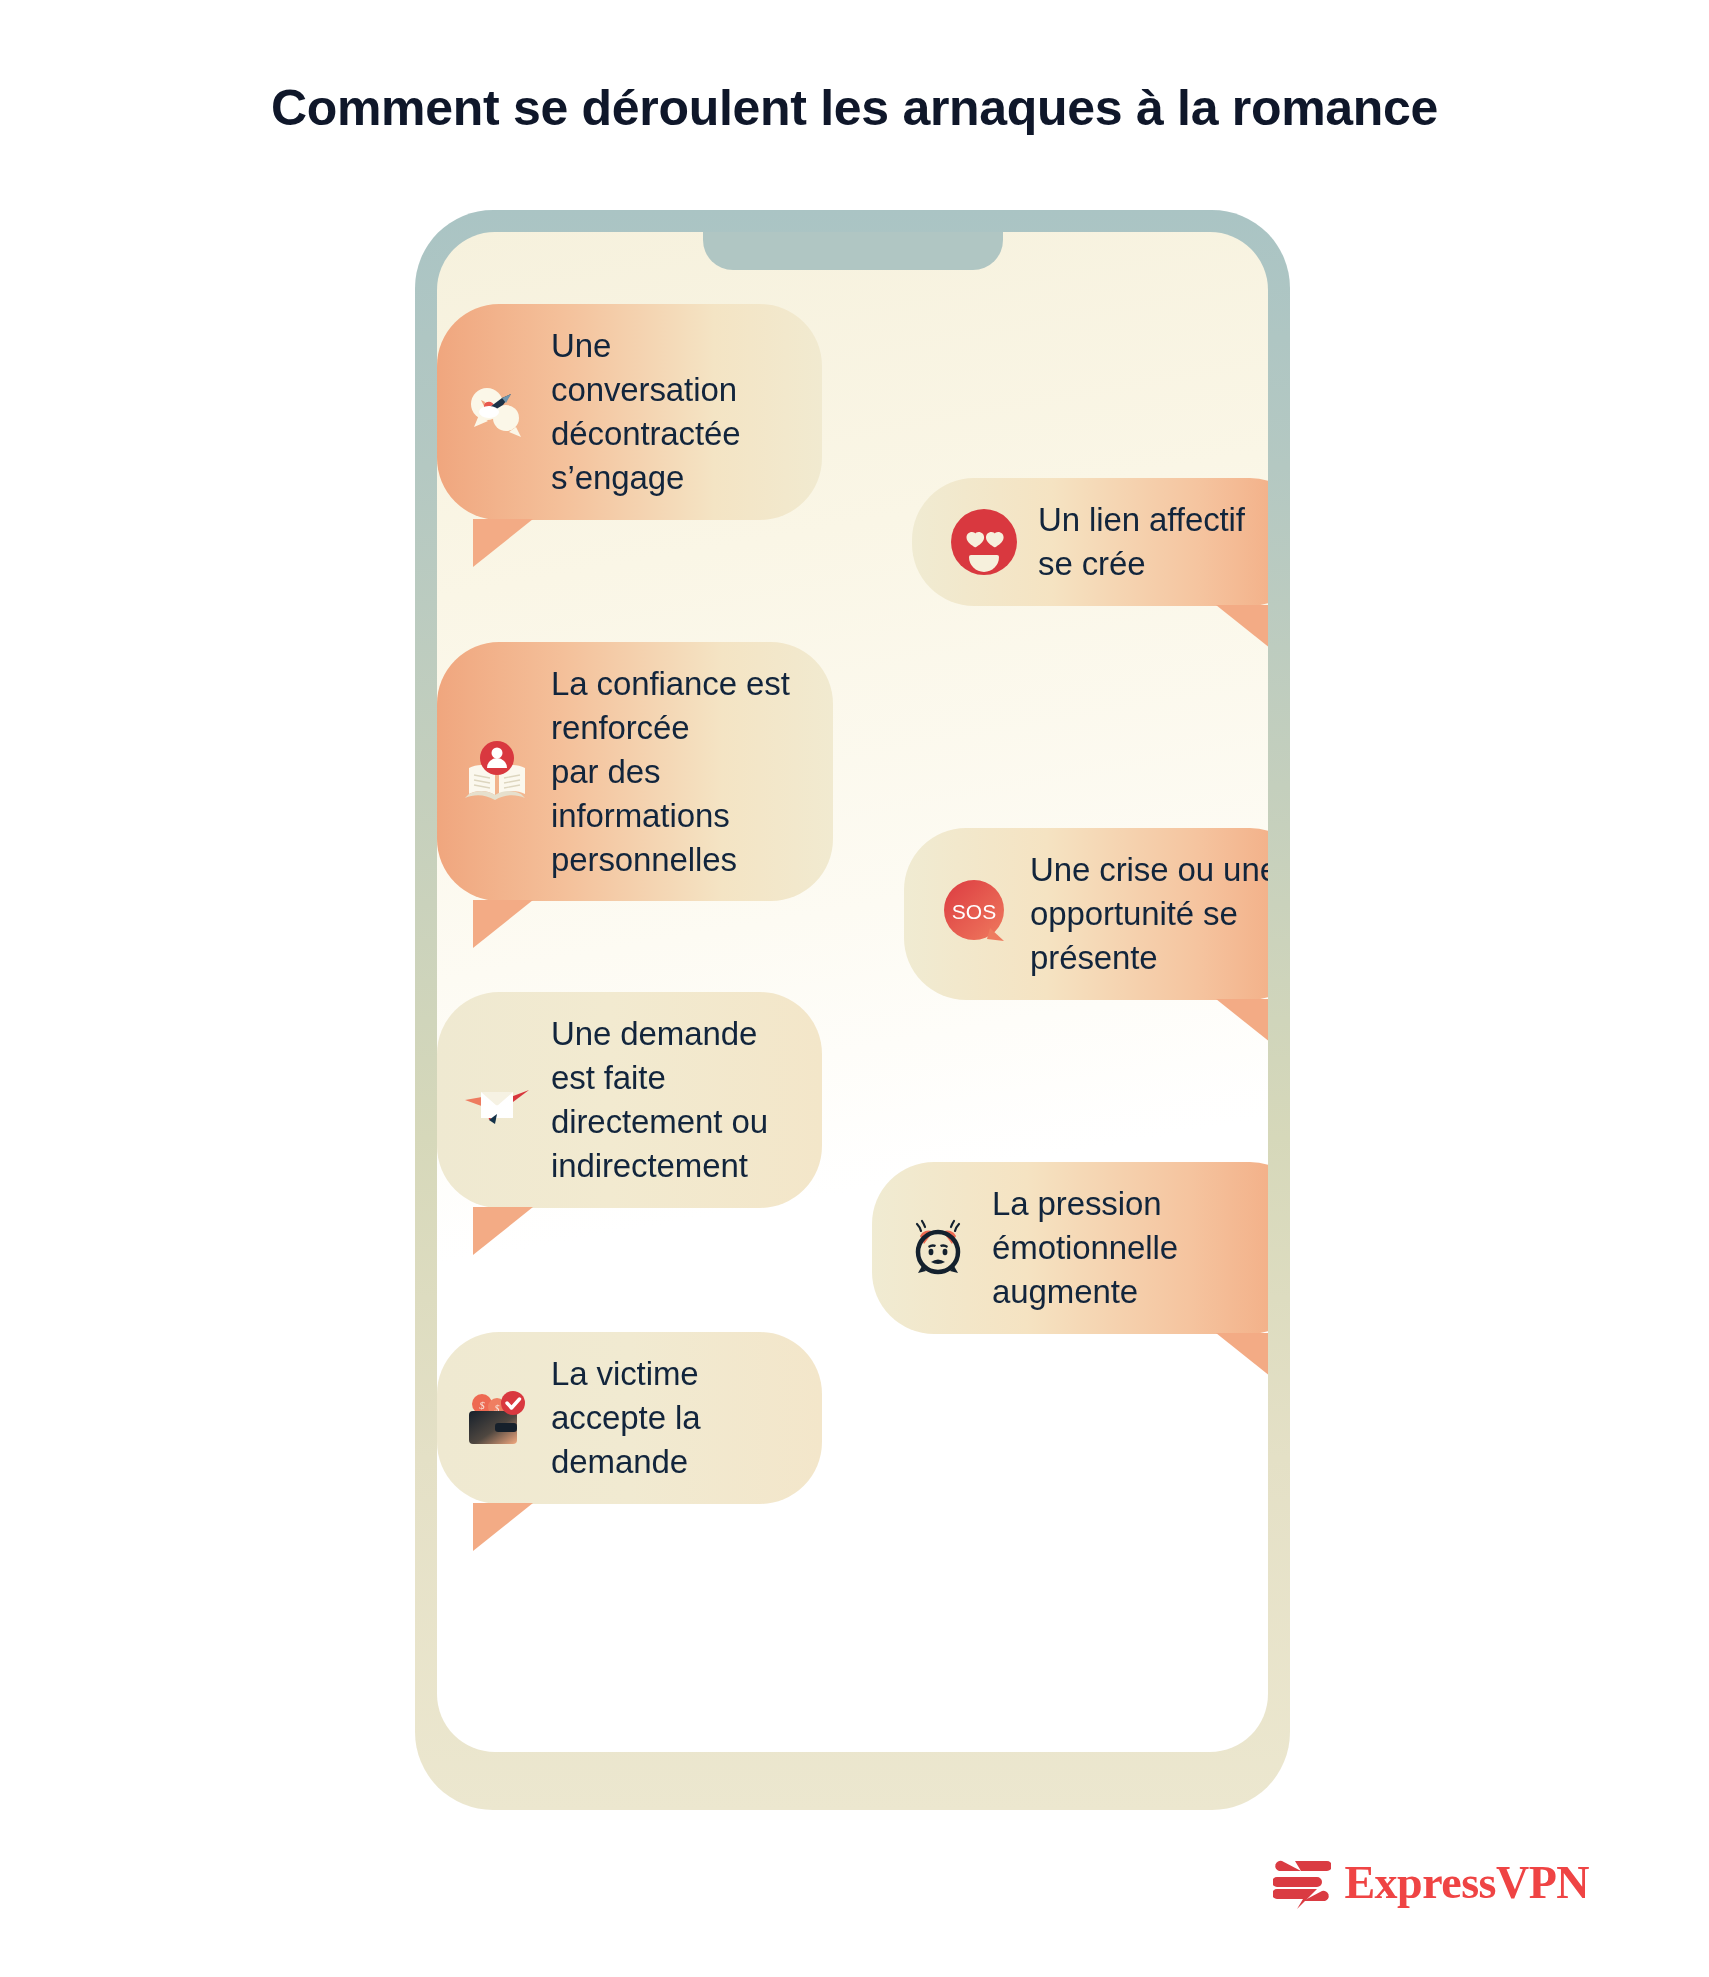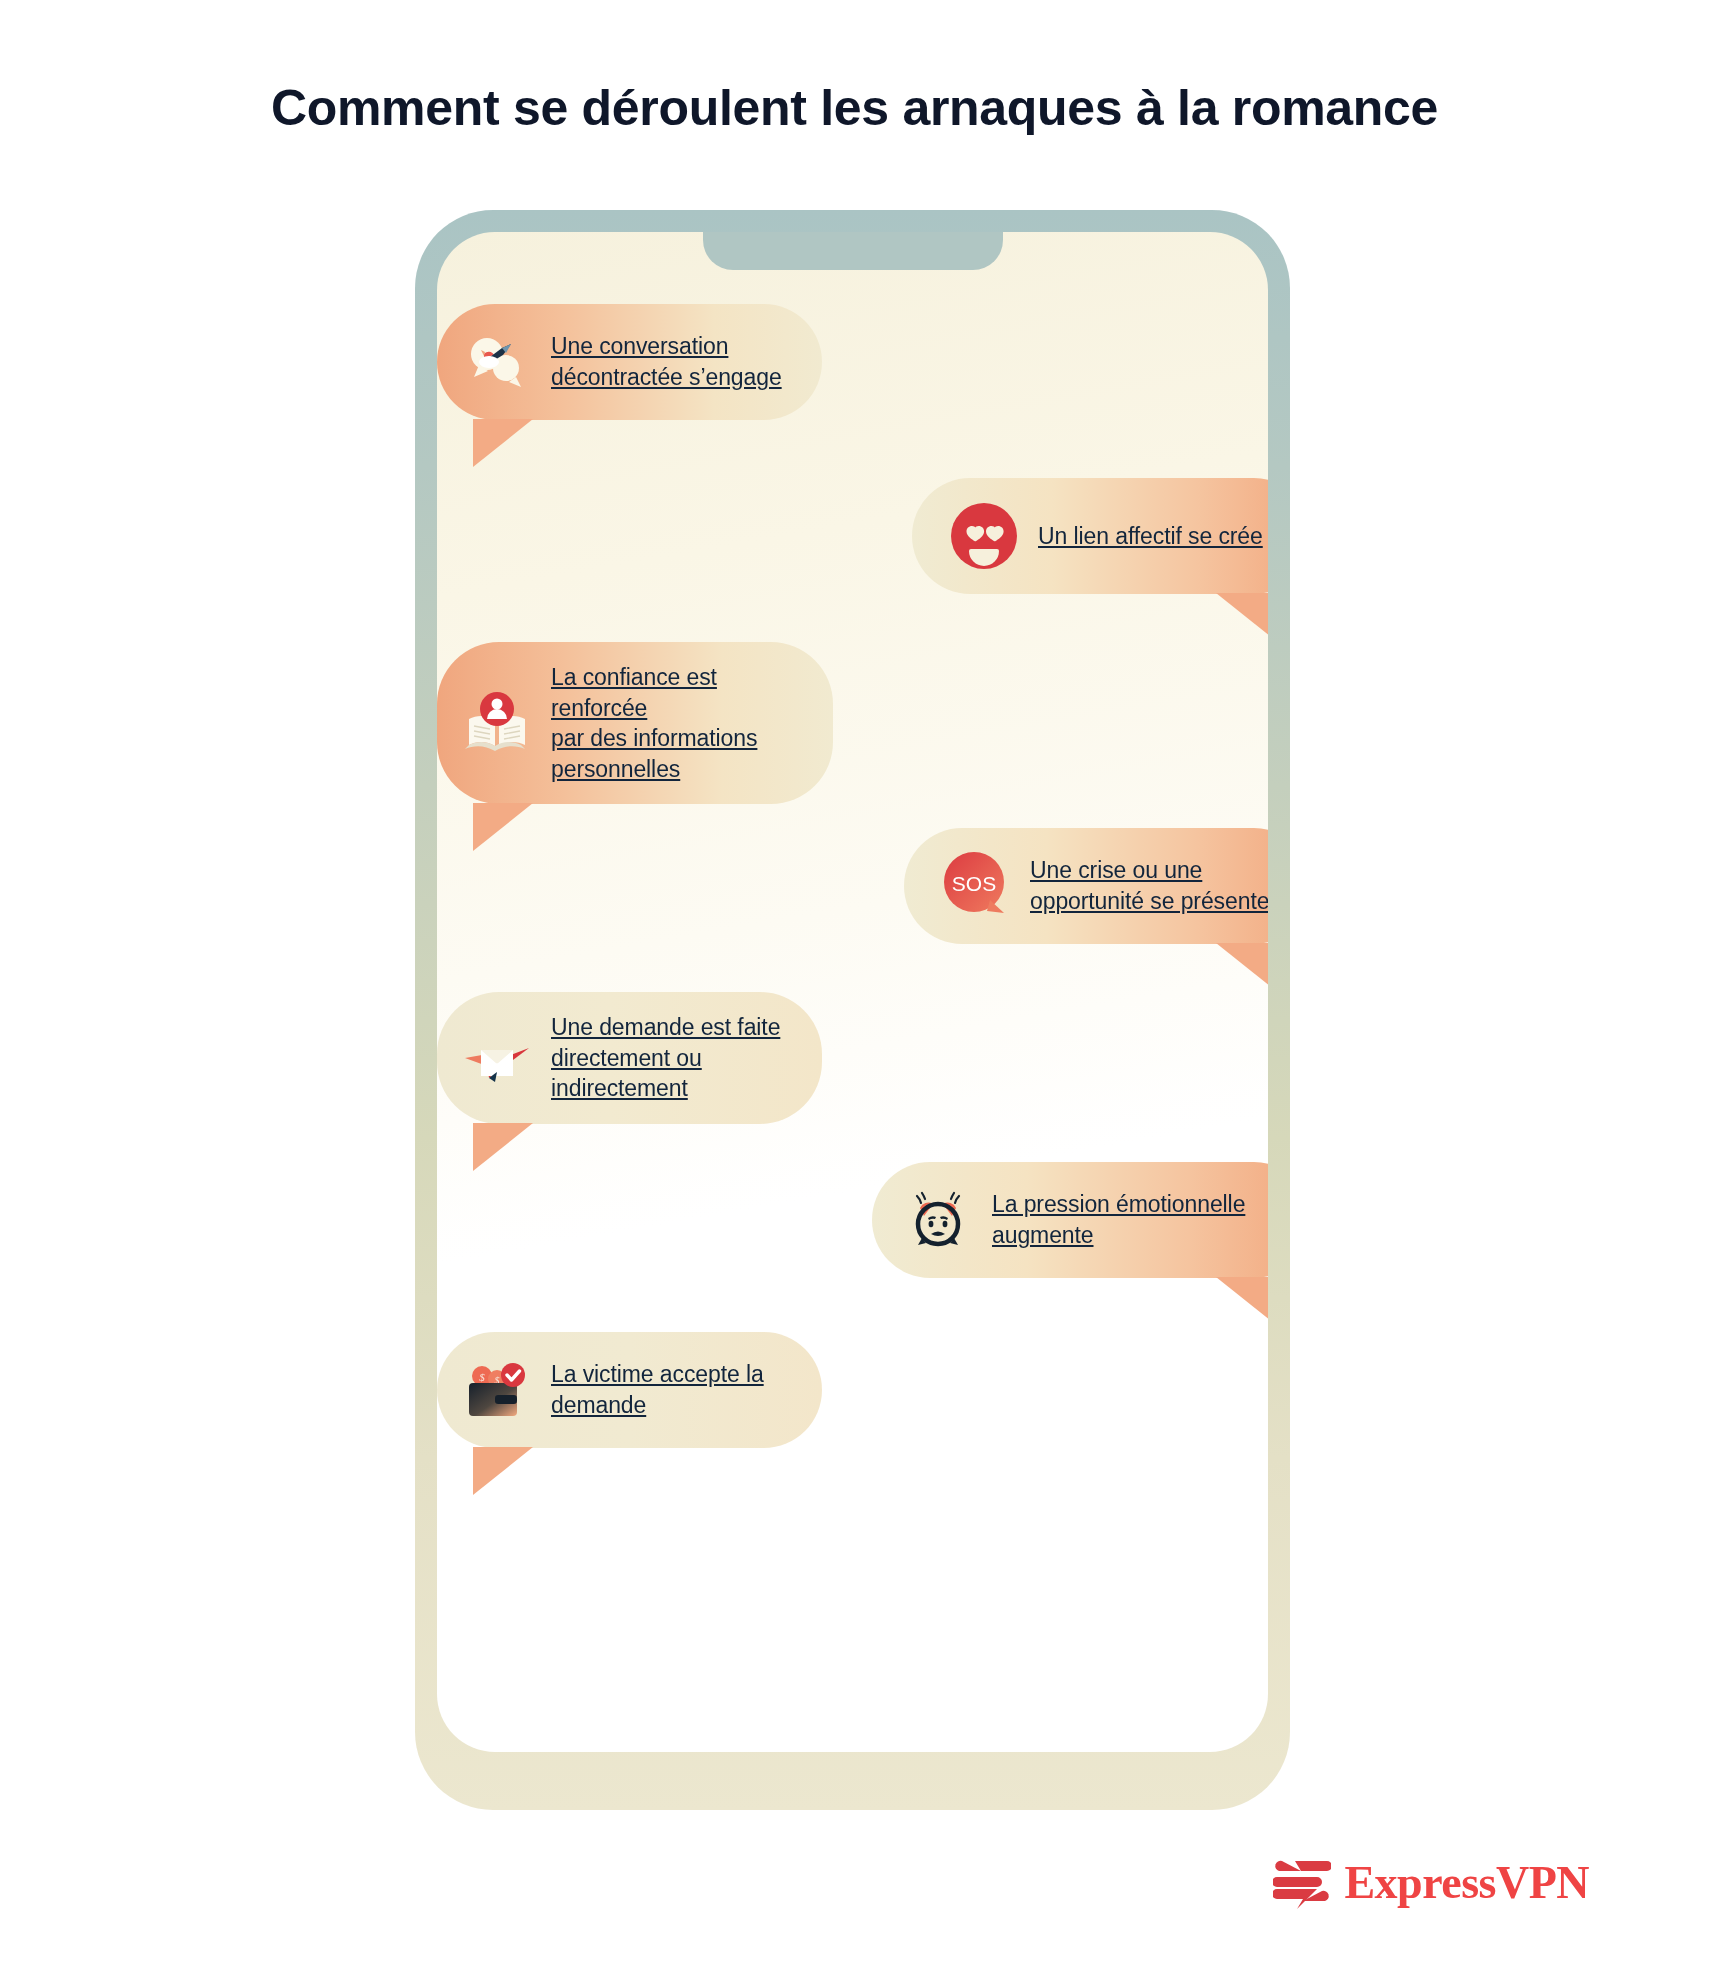--- a/index.html
+++ b/index.html
@@ -122,12 +122,11 @@
     justify-content: center;
   }
   .bubble-text {
-    font-size: 23px;
+    font-size: 33px;
     line-height: 1.33;
     color: #12253c;
     white-space: pre-line;
     letter-spacing: -0.1px;
-    text-decoration: underline;
   }
 
   

